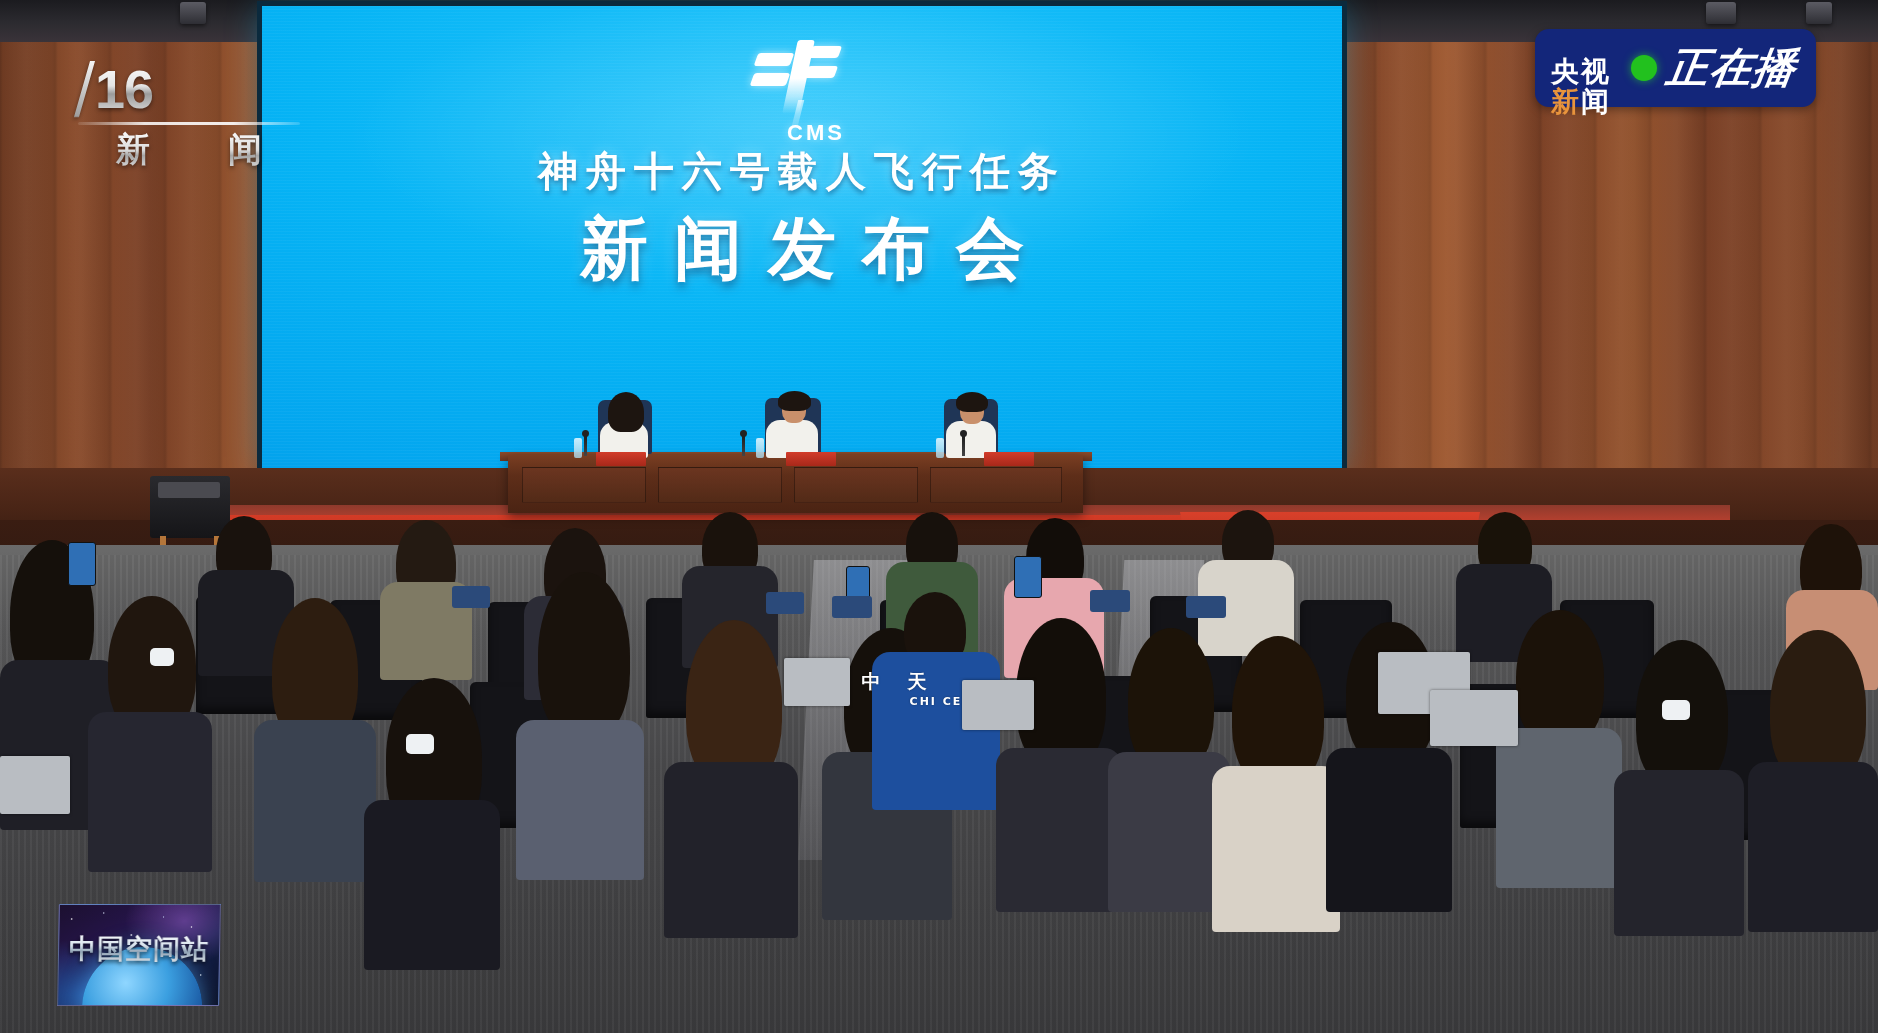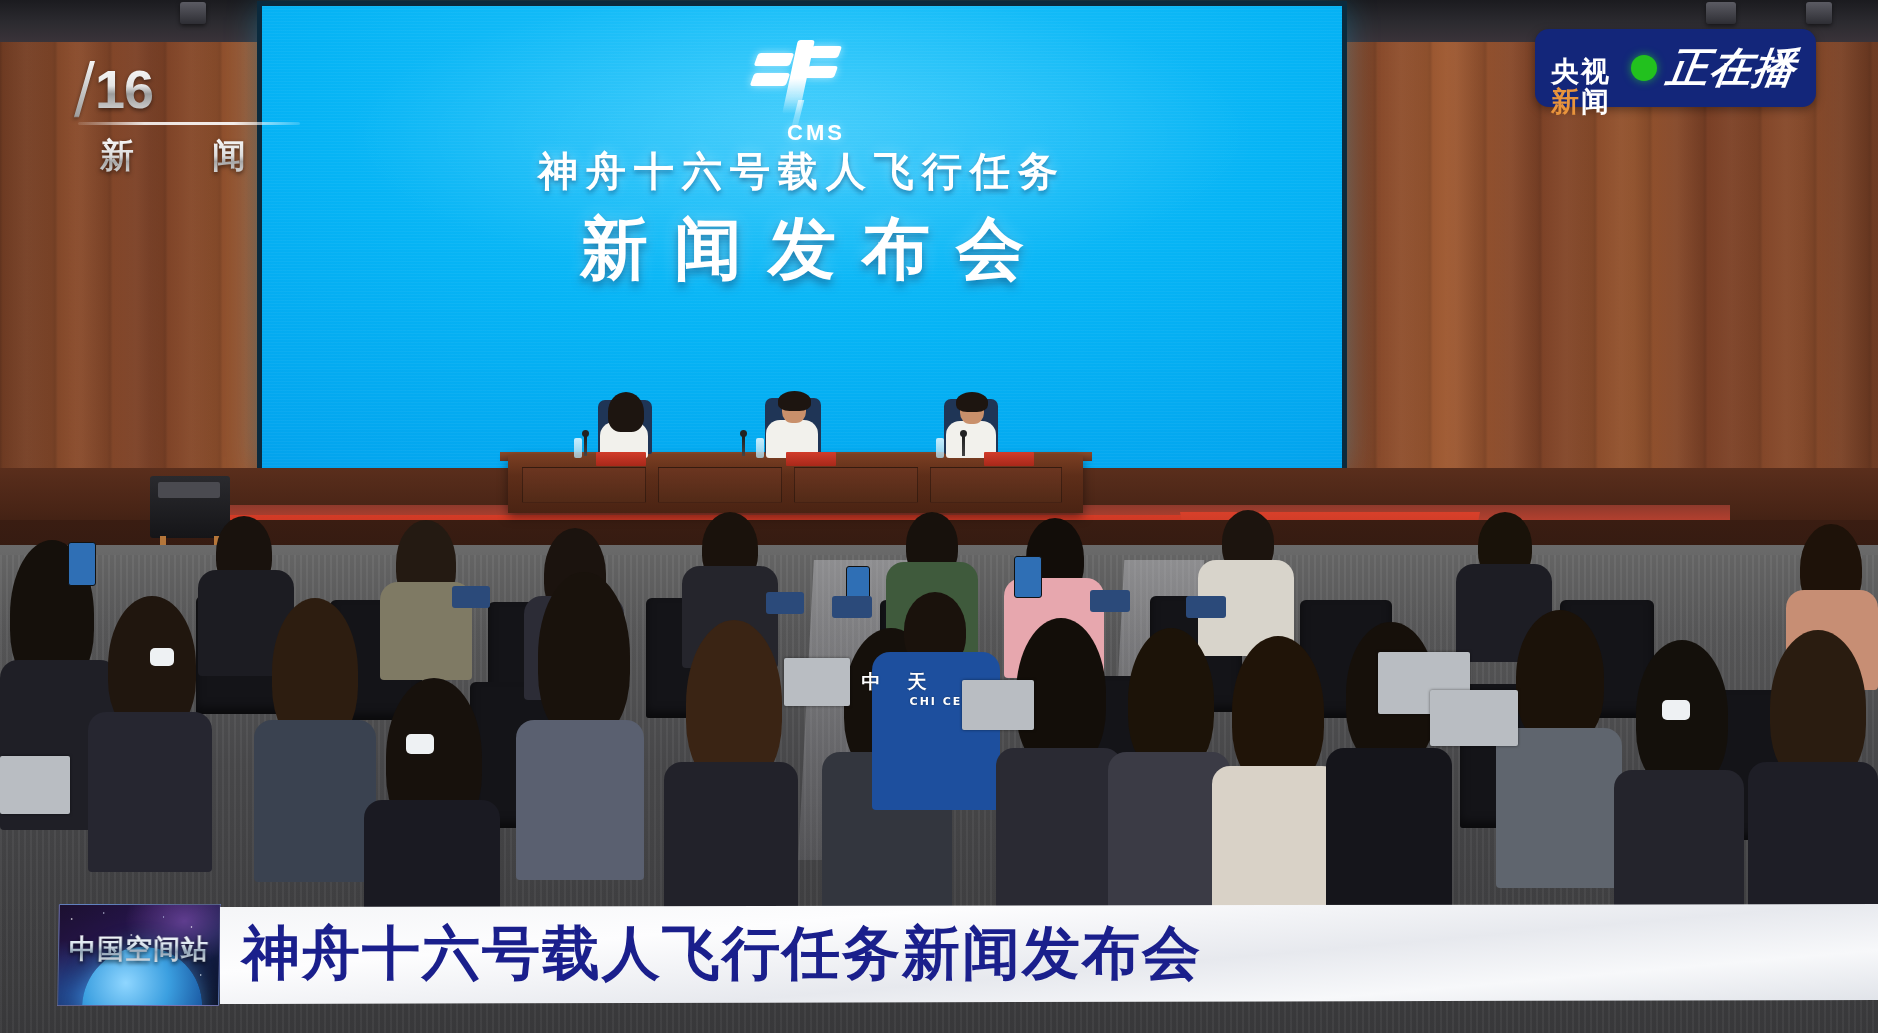--- a/index.html
+++ b/index.html
@@ -206,7 +206,7 @@
     background:linear-gradient(90deg,rgba(255,255,255,.1),rgba(255,255,255,.85) 30%,rgba(255,255,255,.9) 70%,rgba(255,255,255,.15));
     border-radius:2px;}
   .cctv-sub{
-    margin-top:8px;width:222px;
+    margin-top:2px;text-align:center;width:222px;
     font-size:34px;font-weight:700;letter-spacing:22px;text-indent:22px;
     font-family:"DejaVu Sans","Liberation Sans",sans-serif;
     background:linear-gradient(180deg,#ffffff,#dcdcdc 50%,#a6a6a6 62%,#ededed);

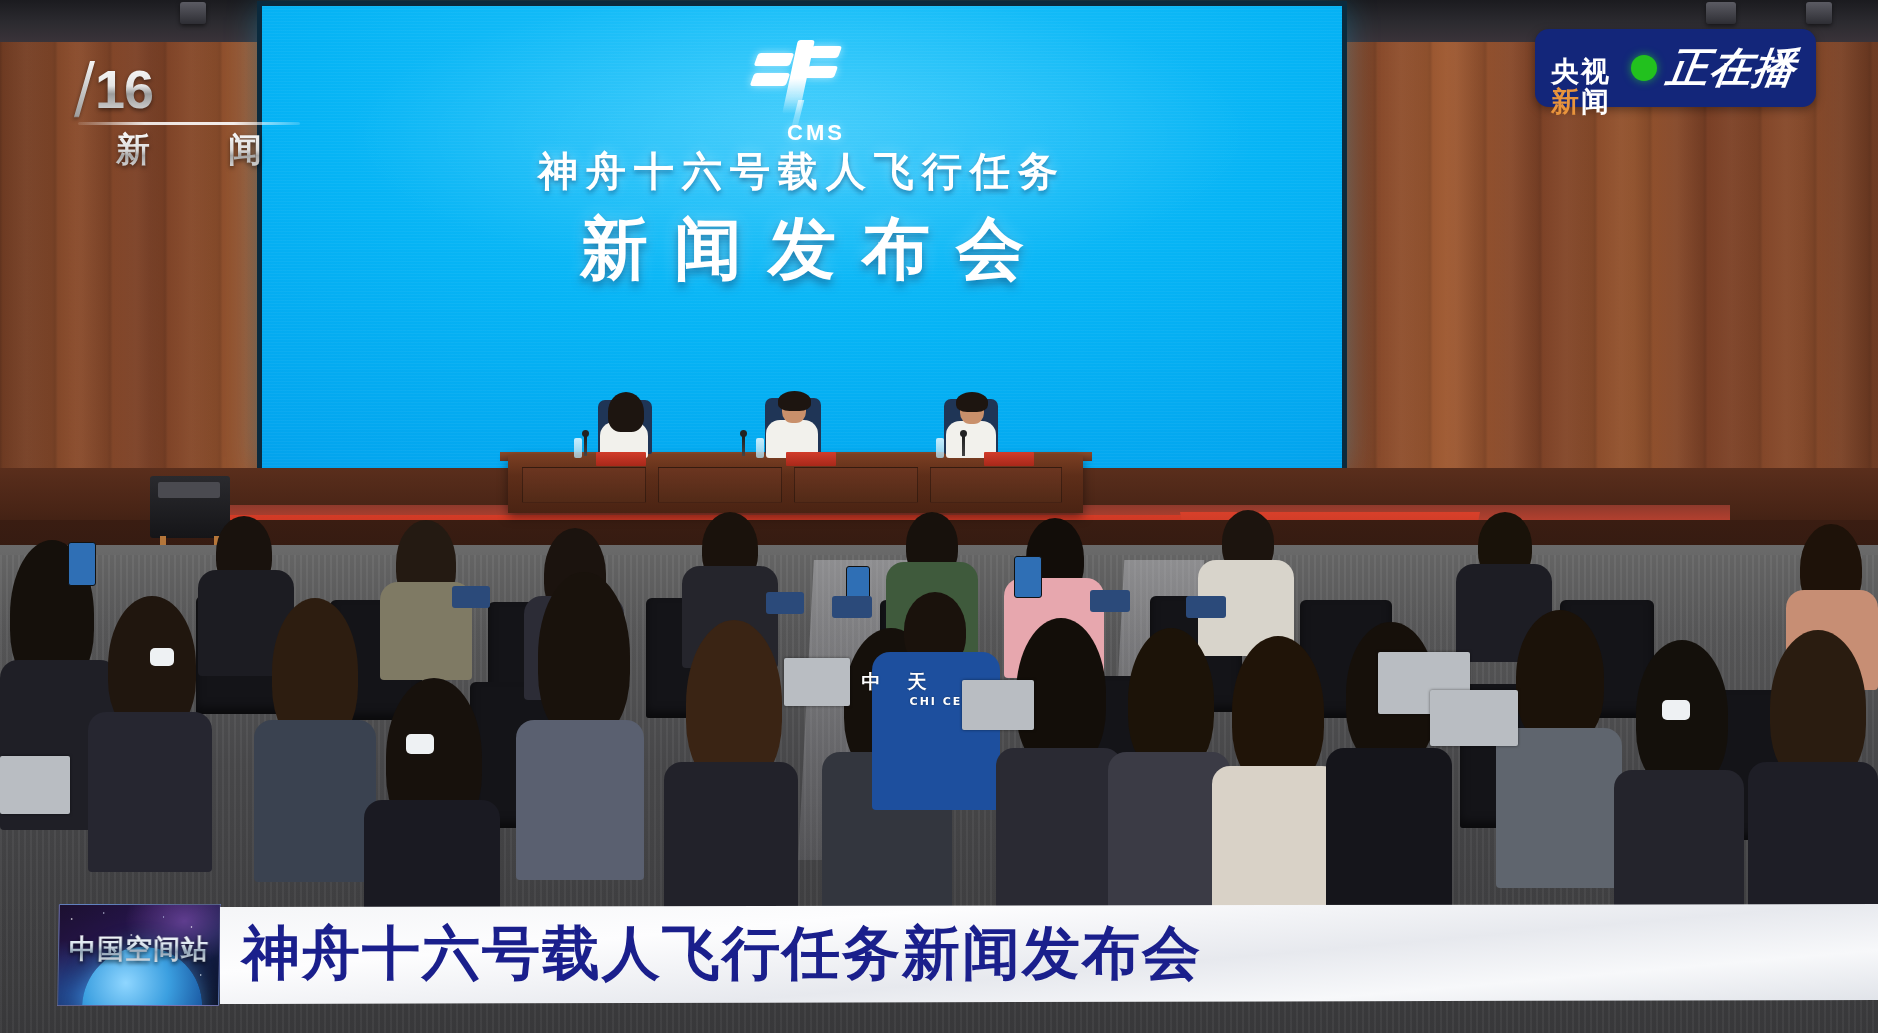--- a/index.html
+++ b/index.html
@@ -541,9 +541,6 @@
       <div class="earth"></div>
       <div class="space-text">中国空间站</div>
     </div>
-    <div class="title-bar">
-      <div class="title-text">神舟十六号载人飞行任务新闻发布会</div>
-    </div>
   </div>
 
 </div>

